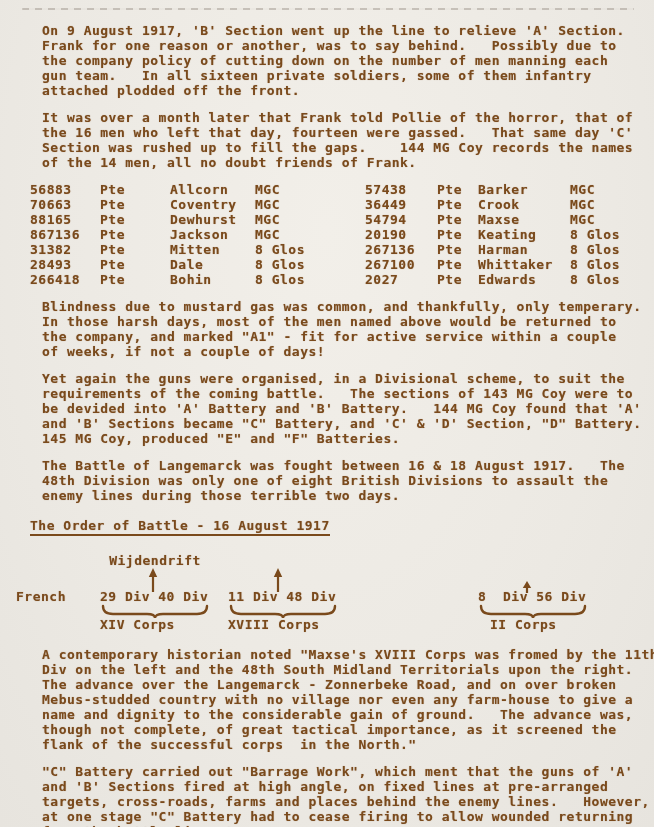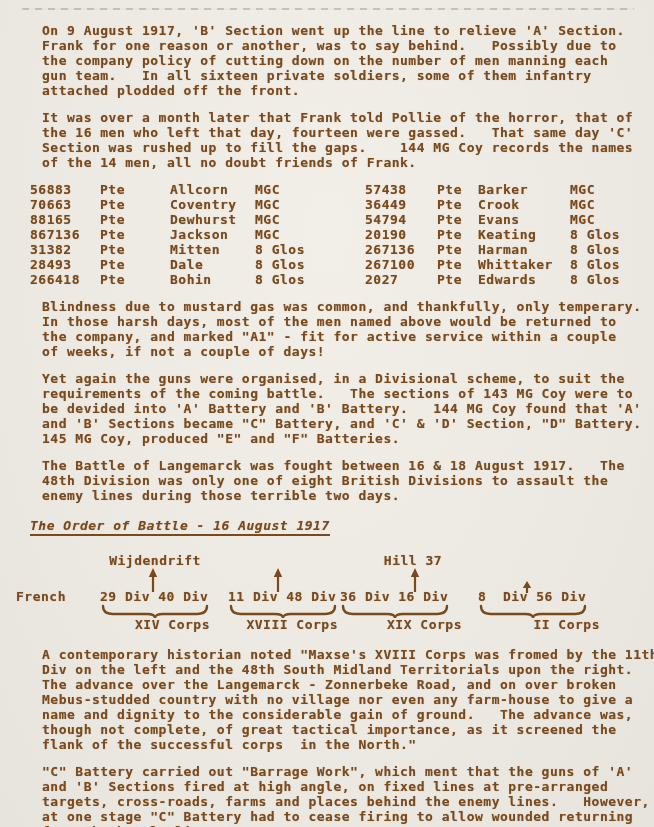--- a/index.html
+++ b/index.html
@@ -141,7 +141,7 @@
     <span class="col-unit1">MGC</span>
     <span class="col-num2">54794</span>
     <span class="col-rank2">Pte</span>
-    <span class="col-name2">Evans</span>
+    <span class="col-name2">Maxse</span>
     <span class="col-unit2">MGC</span>
   </div>
       <div class="roster-row">

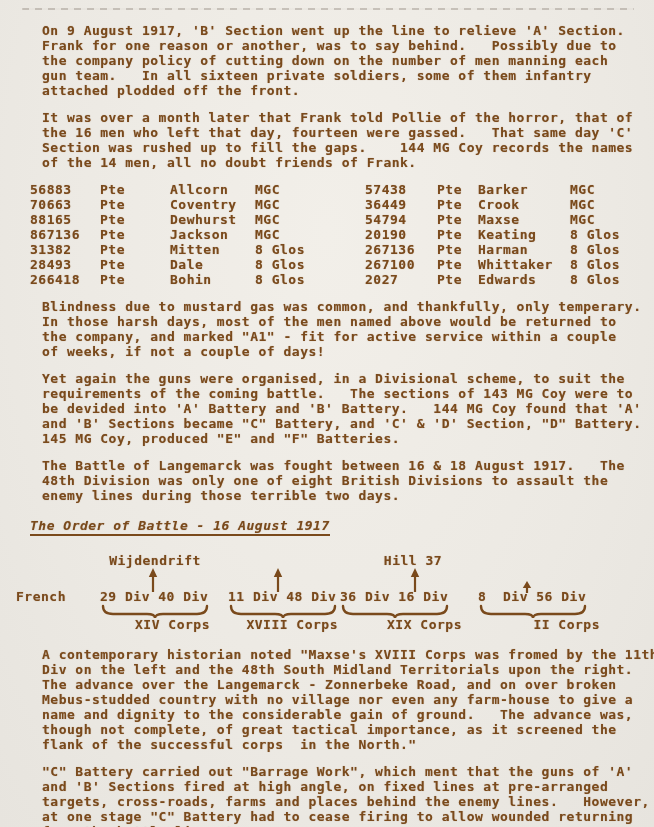--- a/index.html
+++ b/index.html
@@ -58,7 +58,7 @@
   .col-name2 { width: 92px; }
   .col-unit2 { flex: 1; }
 
-  .heading-wrap { margin: 0 0 20px 0; height: 18px; font-style: italic; }
+  .heading-wrap { margin: 0 0 20px 0; height: 18px; }
   .heading {
     display: inline-block;
     border-bottom: 2px solid currentColor;

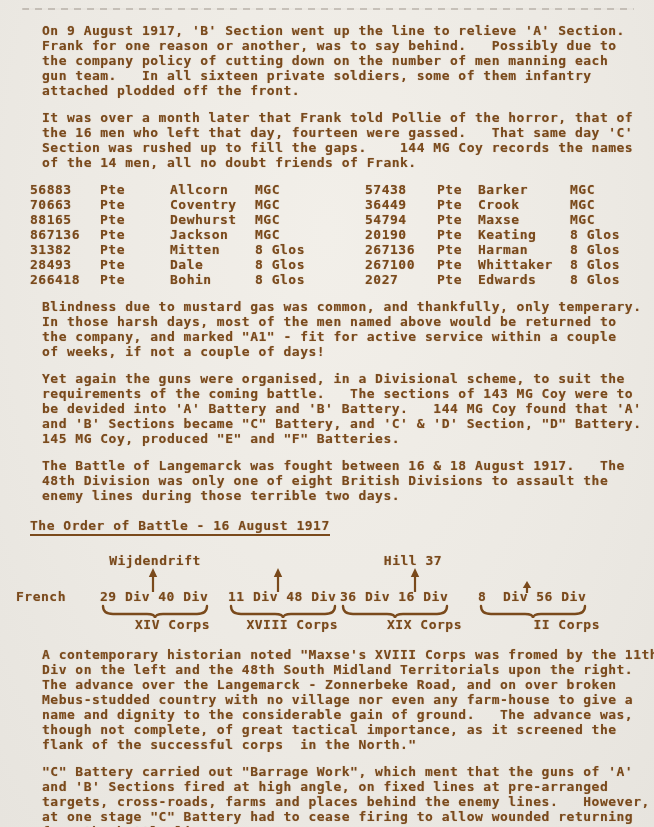--- a/index.html
+++ b/index.html
@@ -232,18 +232,6 @@
       <div class="corps">XVIII Corps</div>
     </div>
 
-    <div class="obj-group" style="left:340px">
-      <div class="objective shift-right">Hill 37</div>
-      <svg class="arrow tall" style="left:69px" width="12" height="24" viewBox="0 0 12 24">
-        <polygon points="6,0 1.8,9 10.2,9" fill="currentColor"></polygon>
-        <line x1="6" y1="7" x2="6" y2="24" stroke="currentColor" stroke-width="2.2"></line>
-      </svg>
-      <div class="divisions">36 Div 16 Div</div>
-      <svg class="brace" width="110" height="16" viewBox="0 0 110 16">
-        <path d="M3,2 Q3,10 13,10 L47,10 Q55,10 55,14 Q55,10 63,10 L97,10 Q107,10 107,2" fill="none" stroke="currentColor" stroke-width="2.4" stroke-linecap="round"></path>
-      </svg>
-      <div class="corps nudge">XIX Corps</div>
-    </div>
 
     <div class="obj-group" style="left:478px">
       <svg class="arrow short" style="left:43px" width="12" height="12" viewBox="0 0 12 12">

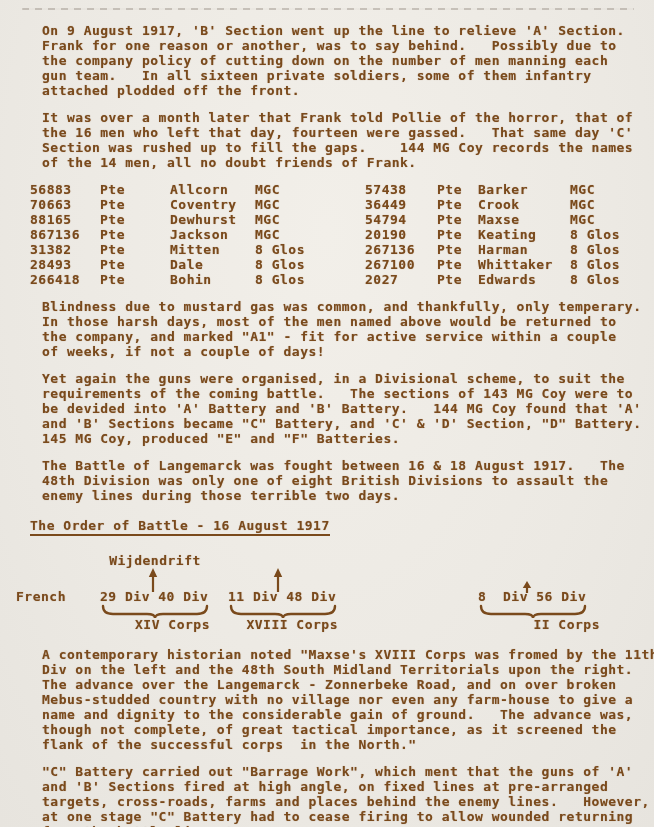--- a/index.html
+++ b/index.html
@@ -93,7 +93,7 @@
   .brace { position: absolute; top: 51px; left: 0; }
   .corps {
     position: absolute; top: 64px; left: 0; width: 110px;
-    text-align: right; white-space: pre;
+    text-align: left; white-space: pre;
   }
   .corps.nudge { transform: translateX(12px); }
 </style>

